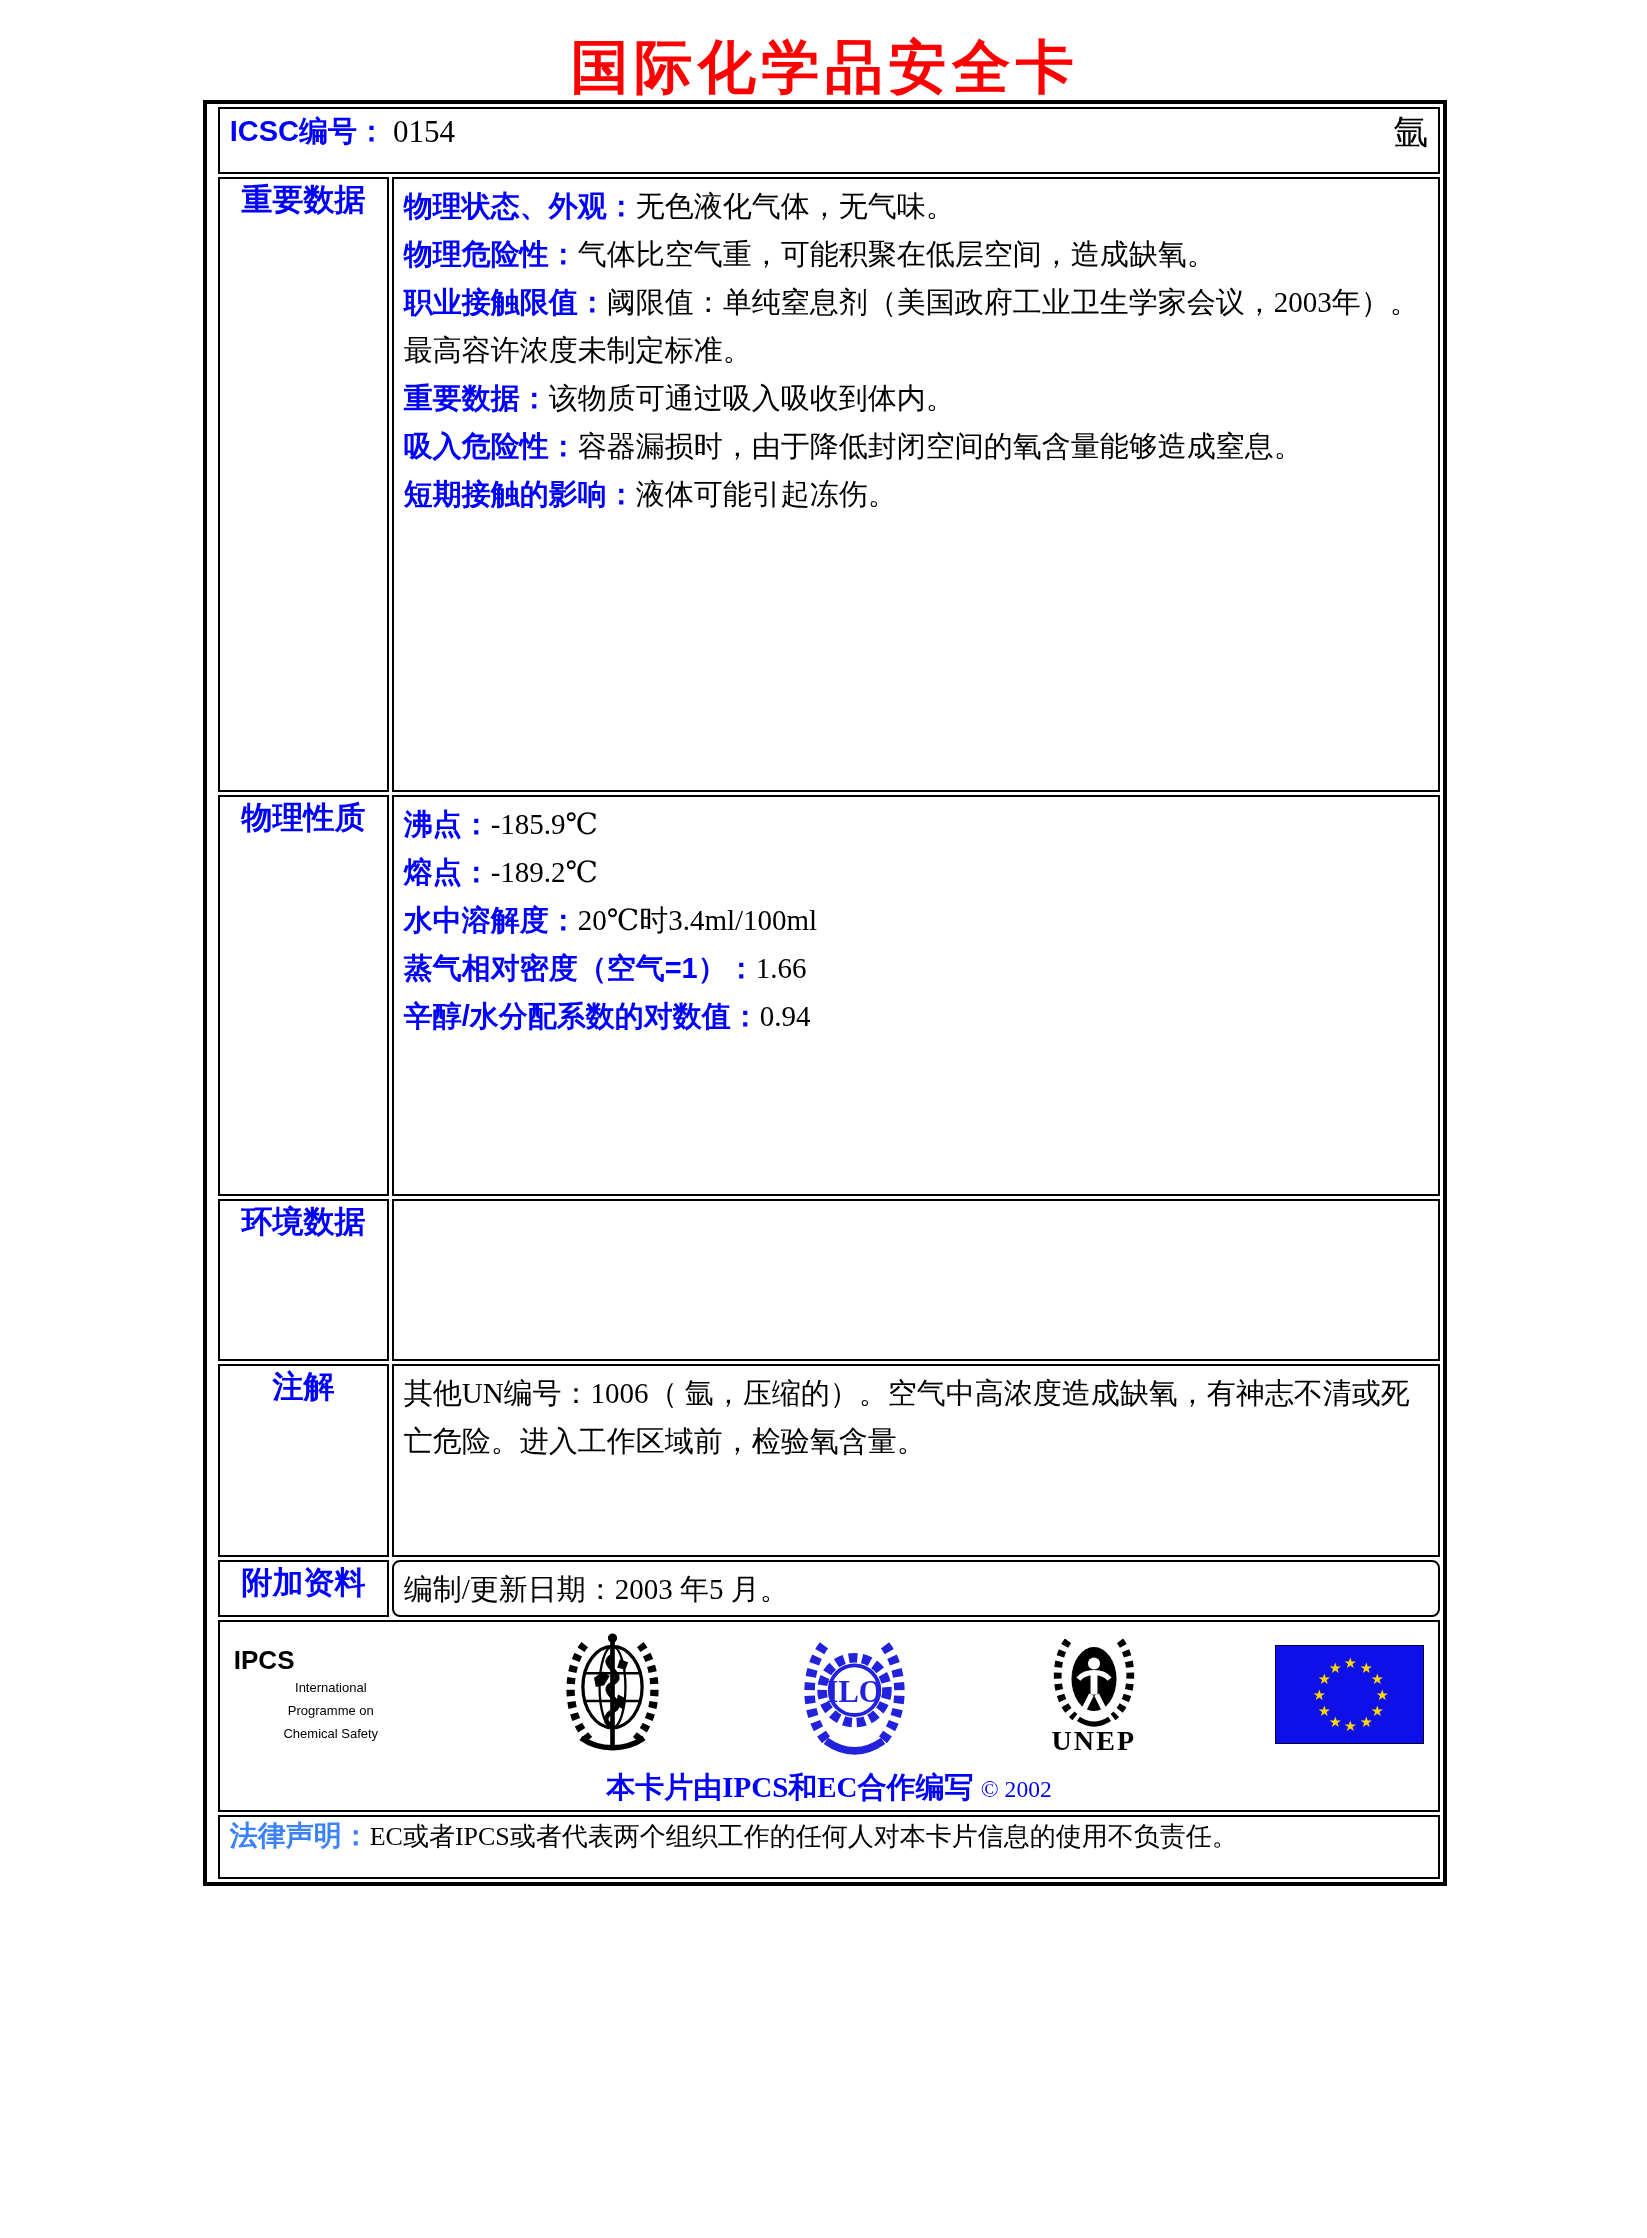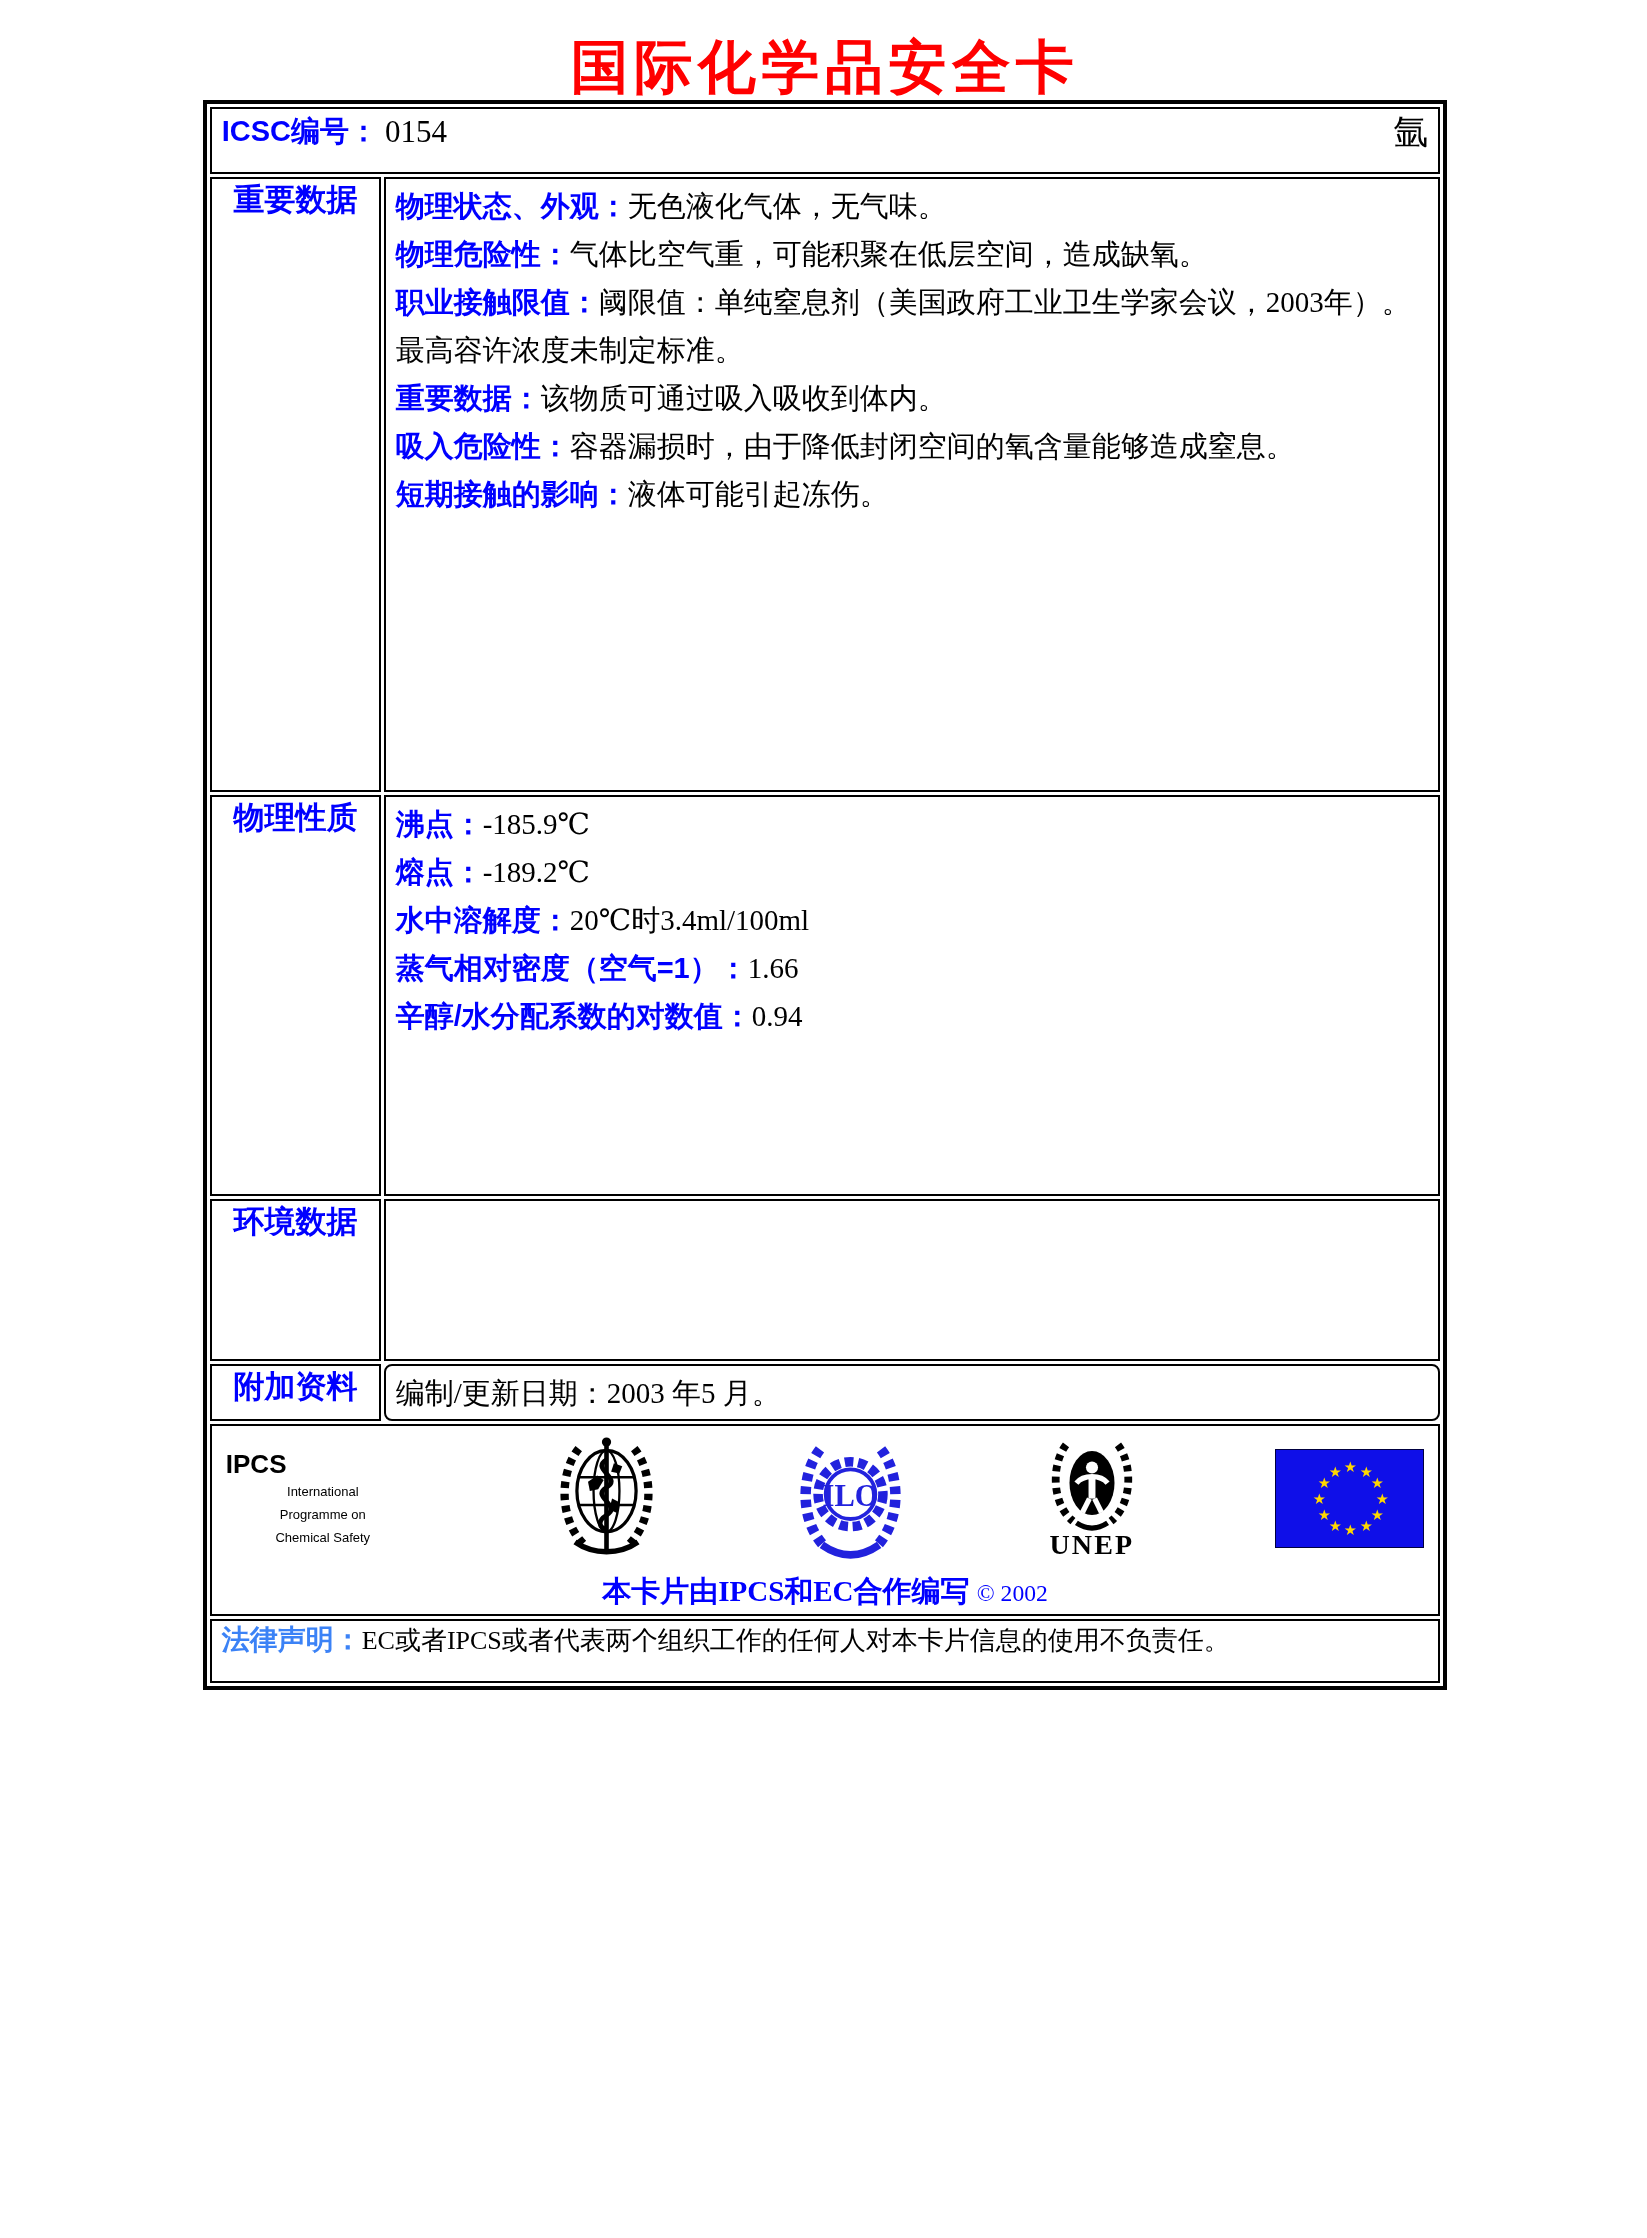--- a/index.html
+++ b/index.html
@@ -15,7 +15,7 @@
   }
 
   .card { border:4.2px solid #000; background:#fff; }
-  table.card-table { width:100%; border-collapse:separate; border-spacing:3.5px; table-layout:fixed; }
+  table.card-table { width:100%; border-collapse:separate; border-spacing:3.5px; table-layout:fixed;padding-left:8px; }
   td.cell { border:2.1px solid #000; background:#fff; vertical-align:top; overflow:hidden; }
 
   

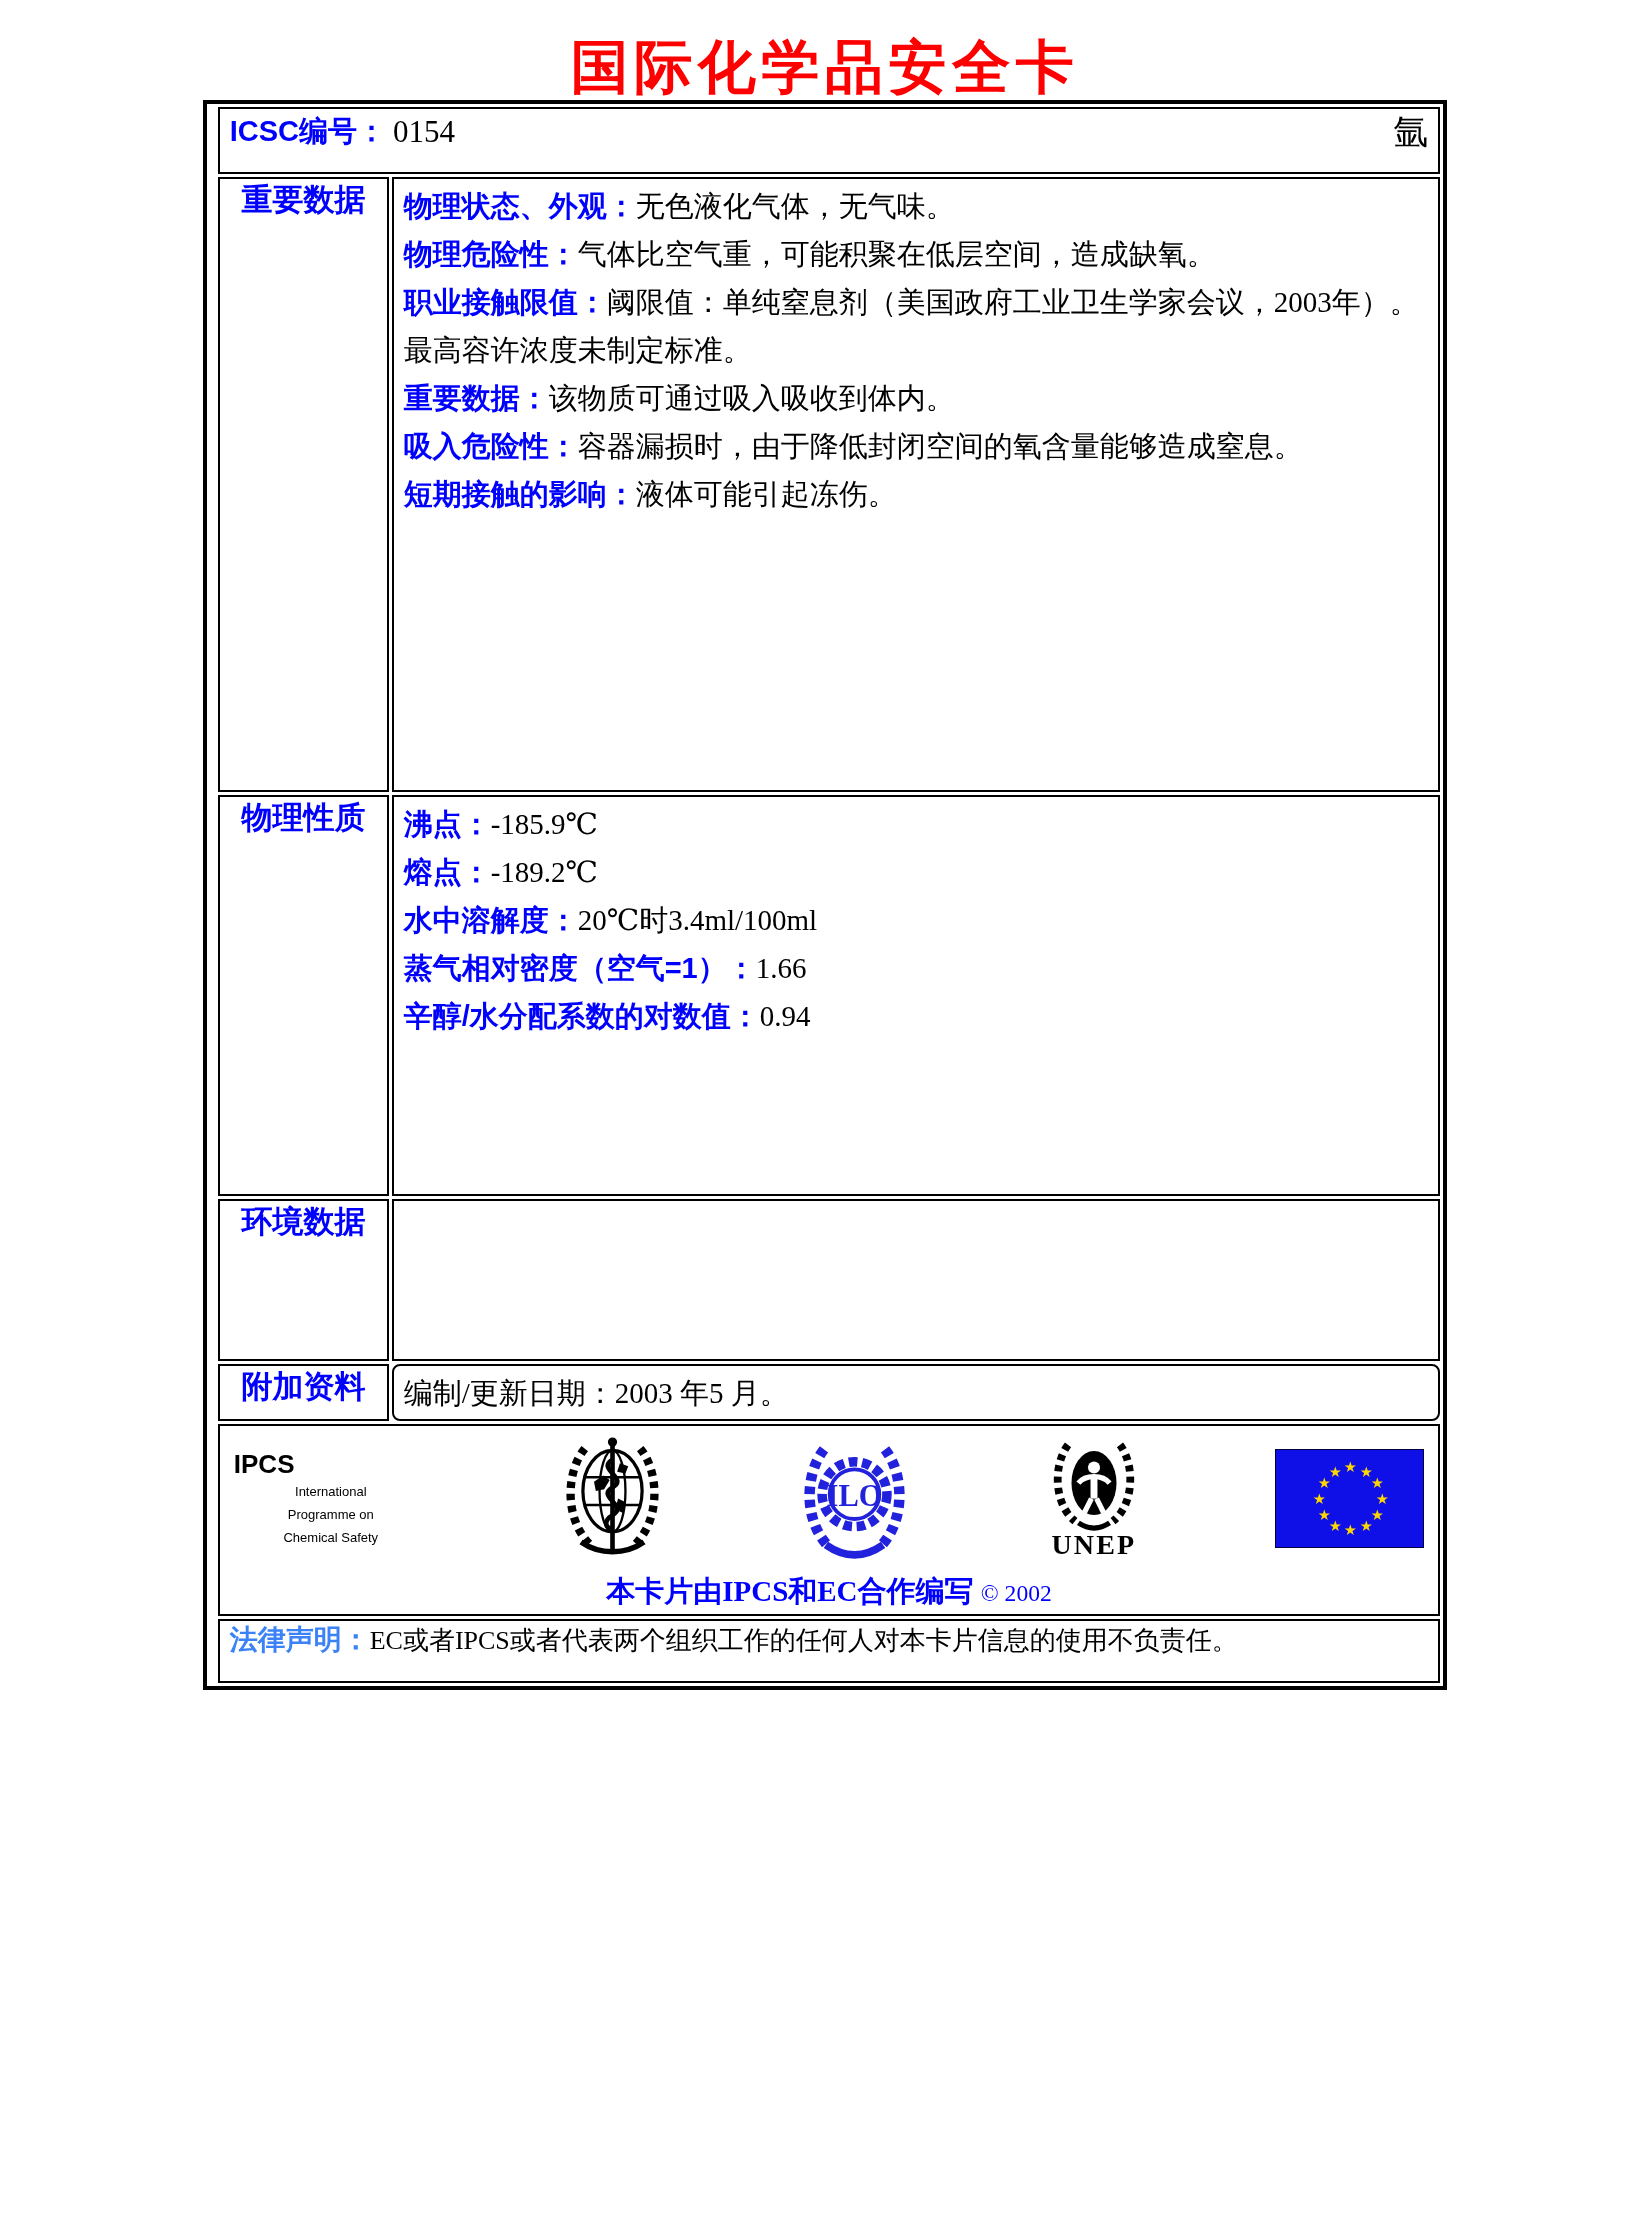--- a/index.html
+++ b/index.html
@@ -137,6 +137,14 @@
         </td>
       </tr>
 
+      <tr>
+        <td class="cell label-cell h-notes">
+          <span>注解</span>
+        </td>
+        <td class="cell content-cell">
+          <p class="line">其他UN编号：1006（ 氩，压缩的）。空气中高浓度造成缺氧，有神志不清或死亡危险。进入工作区域前，检验氧含量。</p>
+        </td>
+      </tr>
 
       <tr>
         <td class="cell label-cell h-addl">

